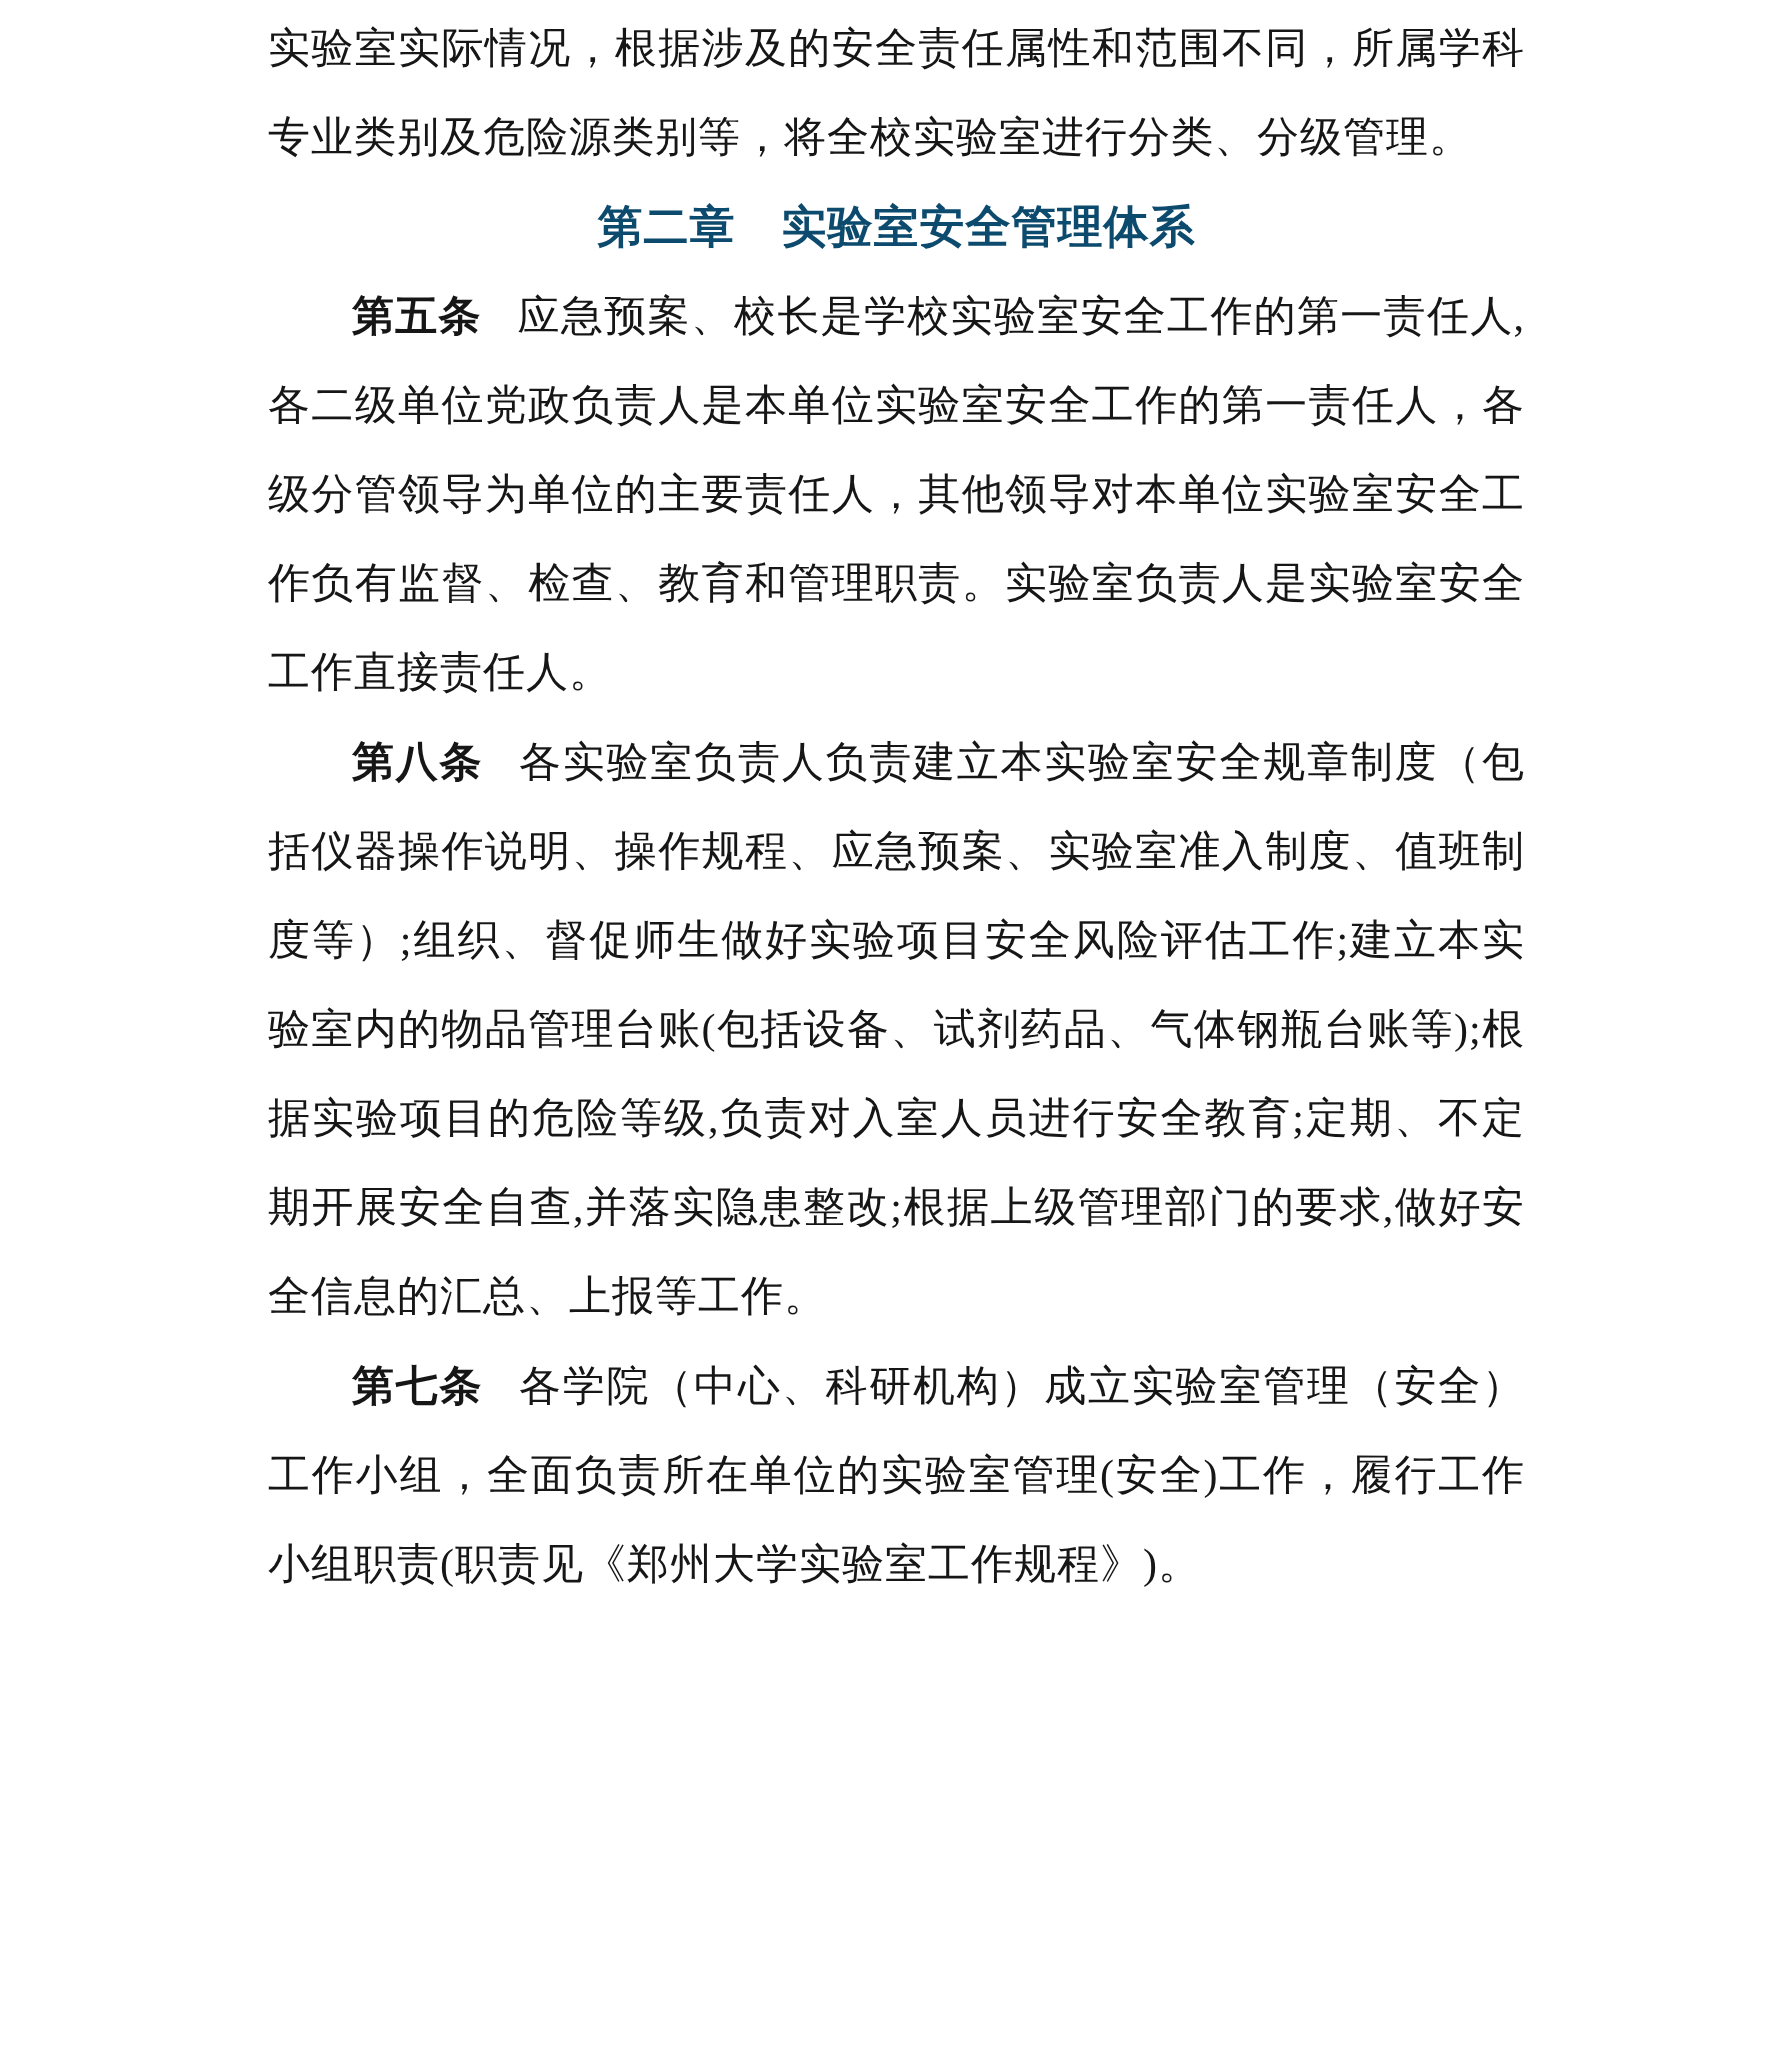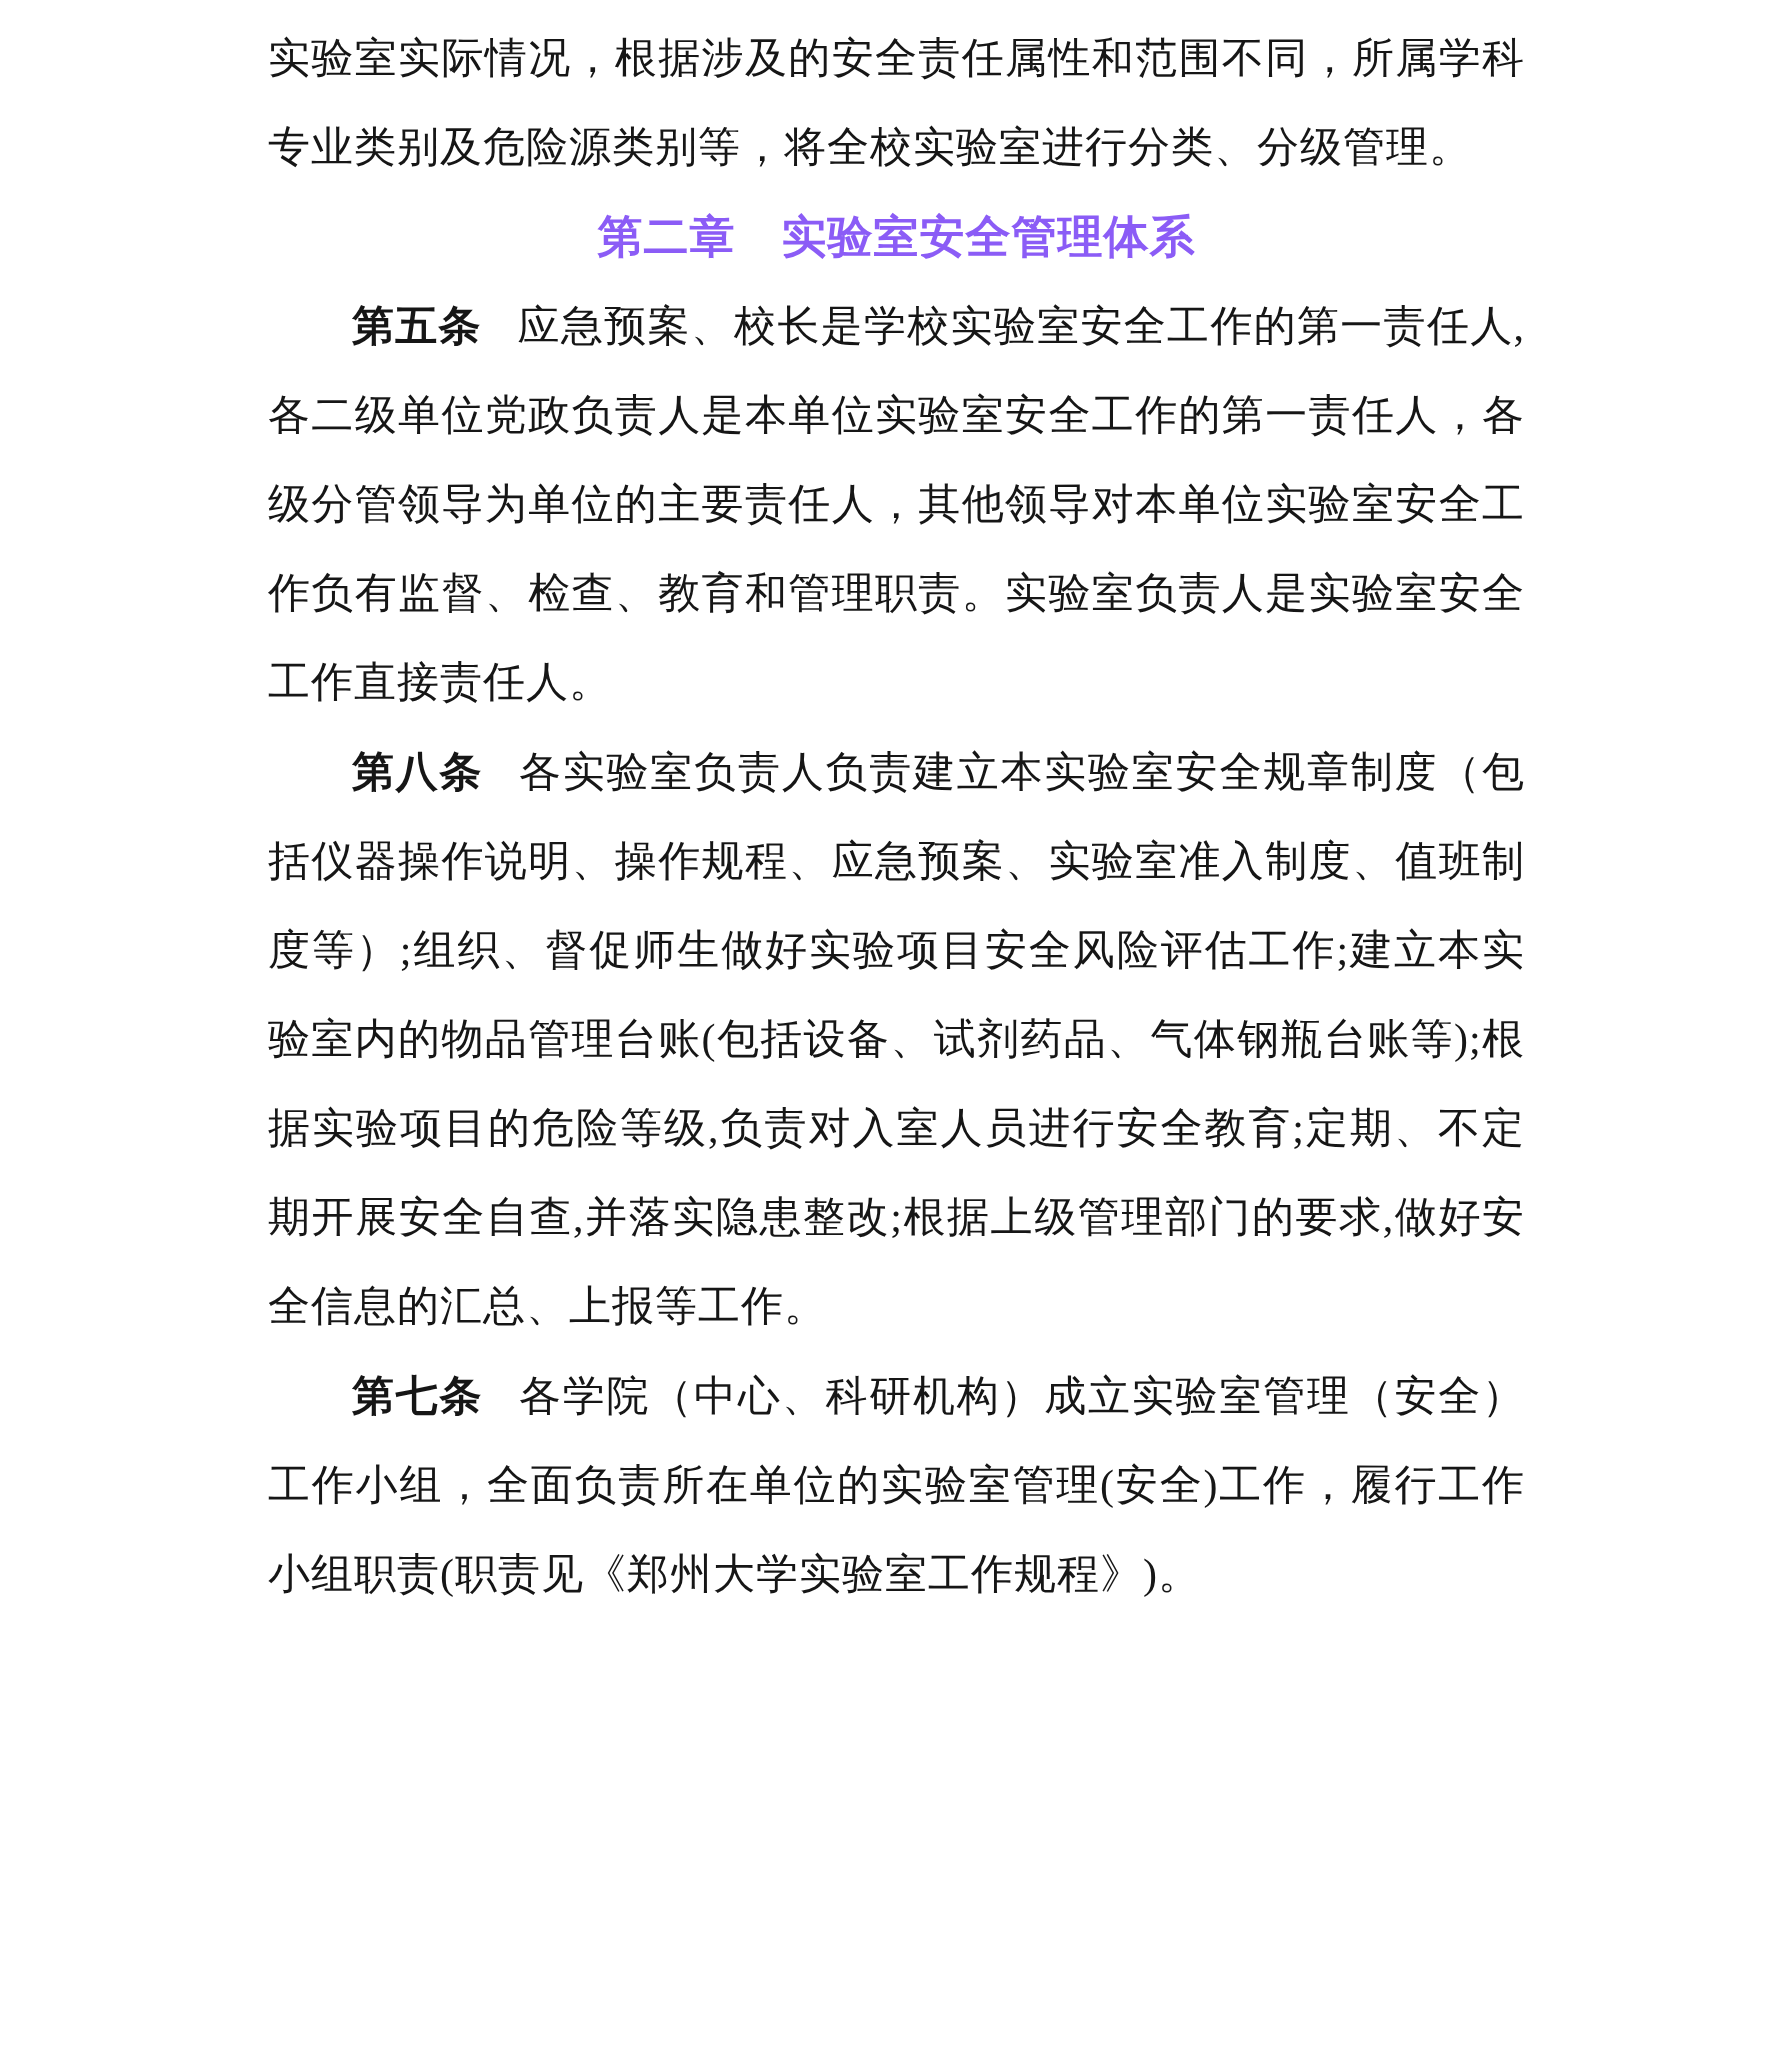--- a/index.html
+++ b/index.html
@@ -16,7 +16,7 @@
     box-sizing: border-box;
     width: 1768px;
     height: 2050px;
-    padding: 14px 243px 0 268px;
+    padding: 4px 243px 0 268px;
     background: #ffffff;
     color: #161616;
     font-family: "Liberation Serif", "DejaVu Serif", serif;

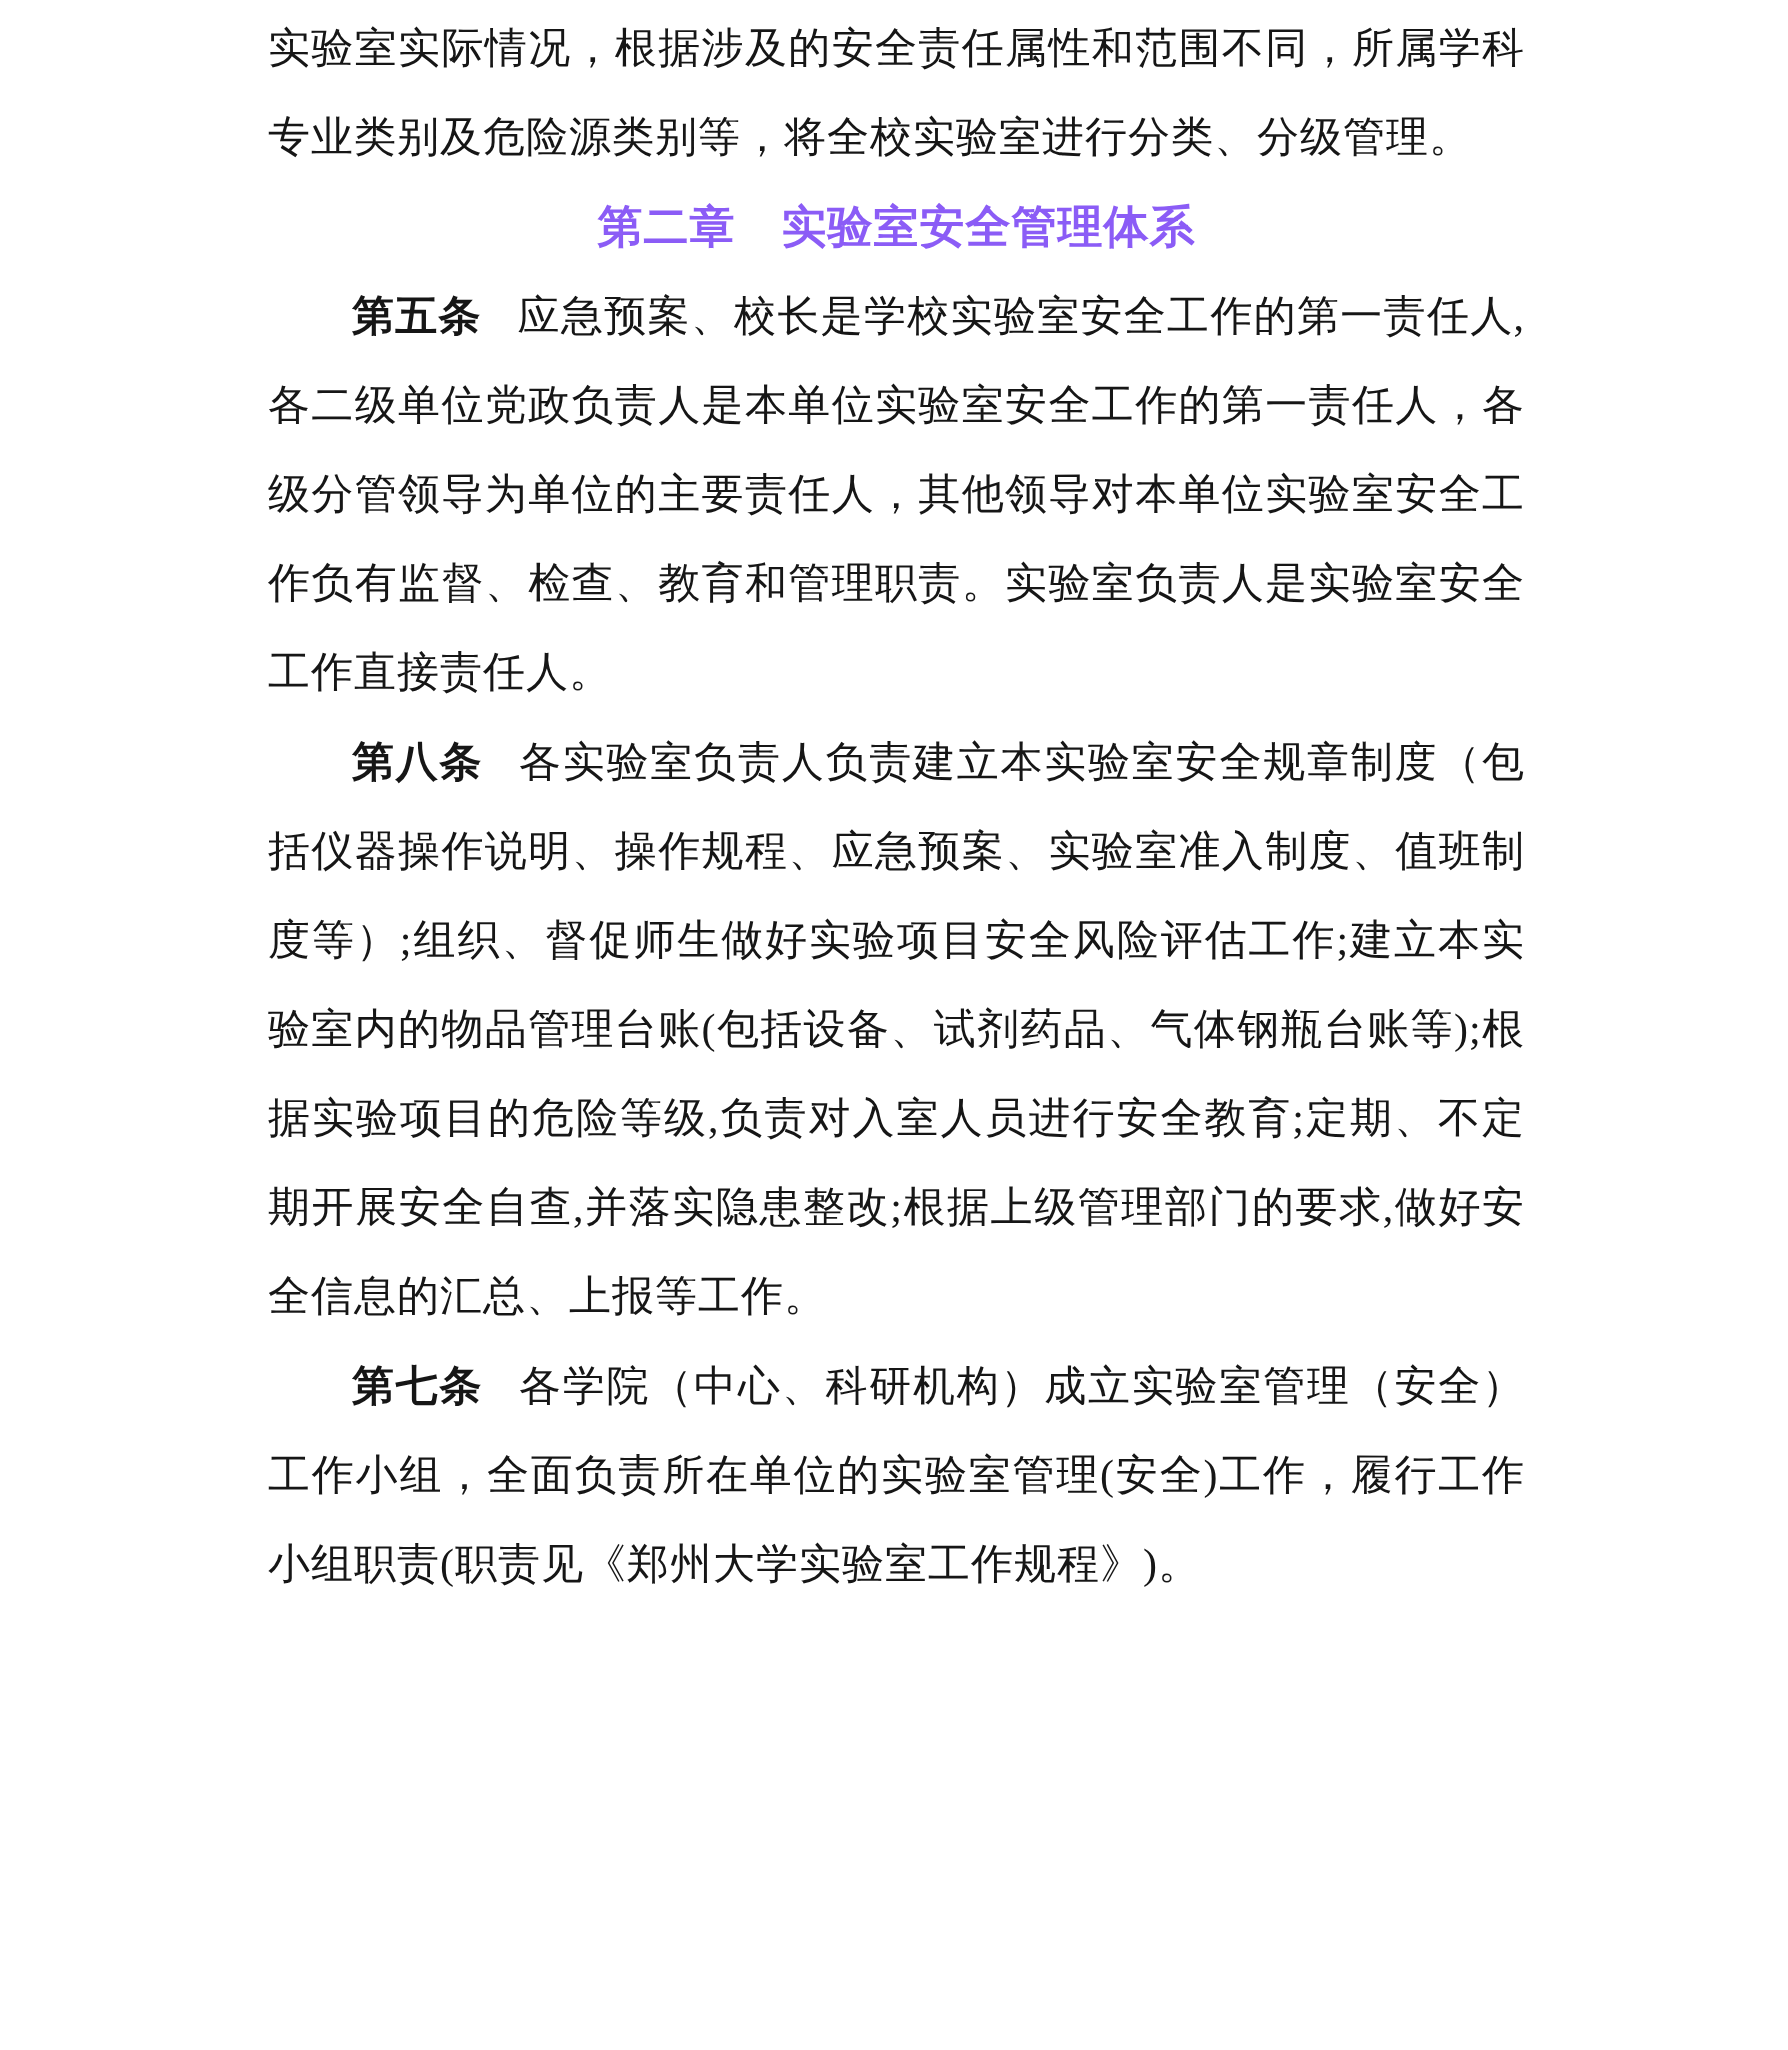--- a/index.html
+++ b/index.html
@@ -45,7 +45,7 @@
     font-size: 45px;
     line-height: 89px;
     letter-spacing: 1px;
-    color: #8b5cf6;
+    color: #0c4a6e;
   }
 </style>
 </head>

